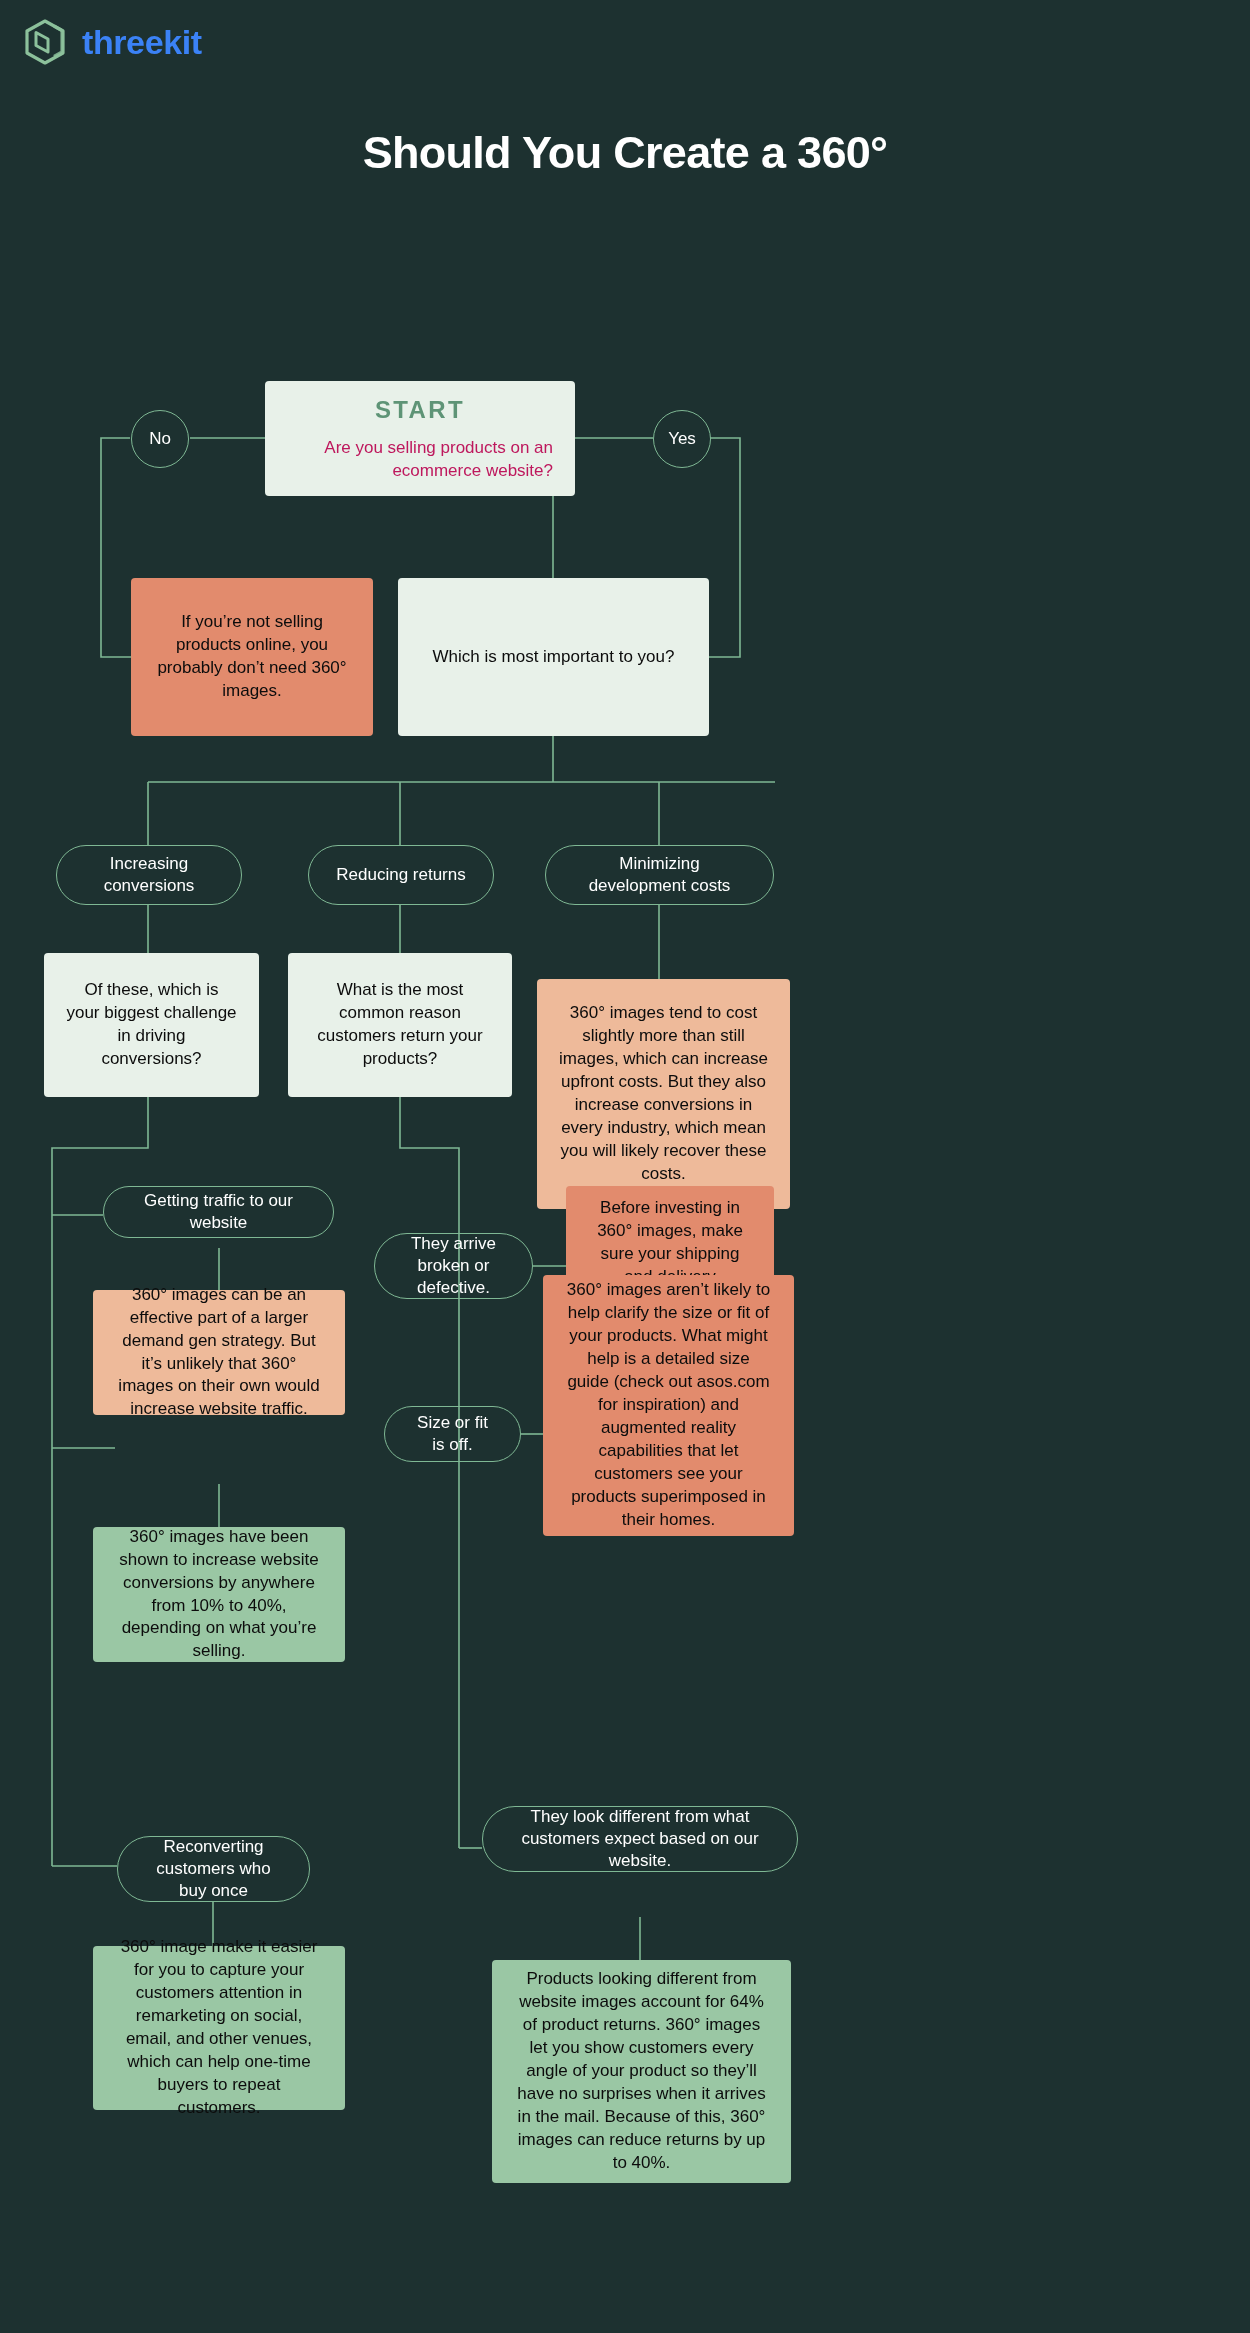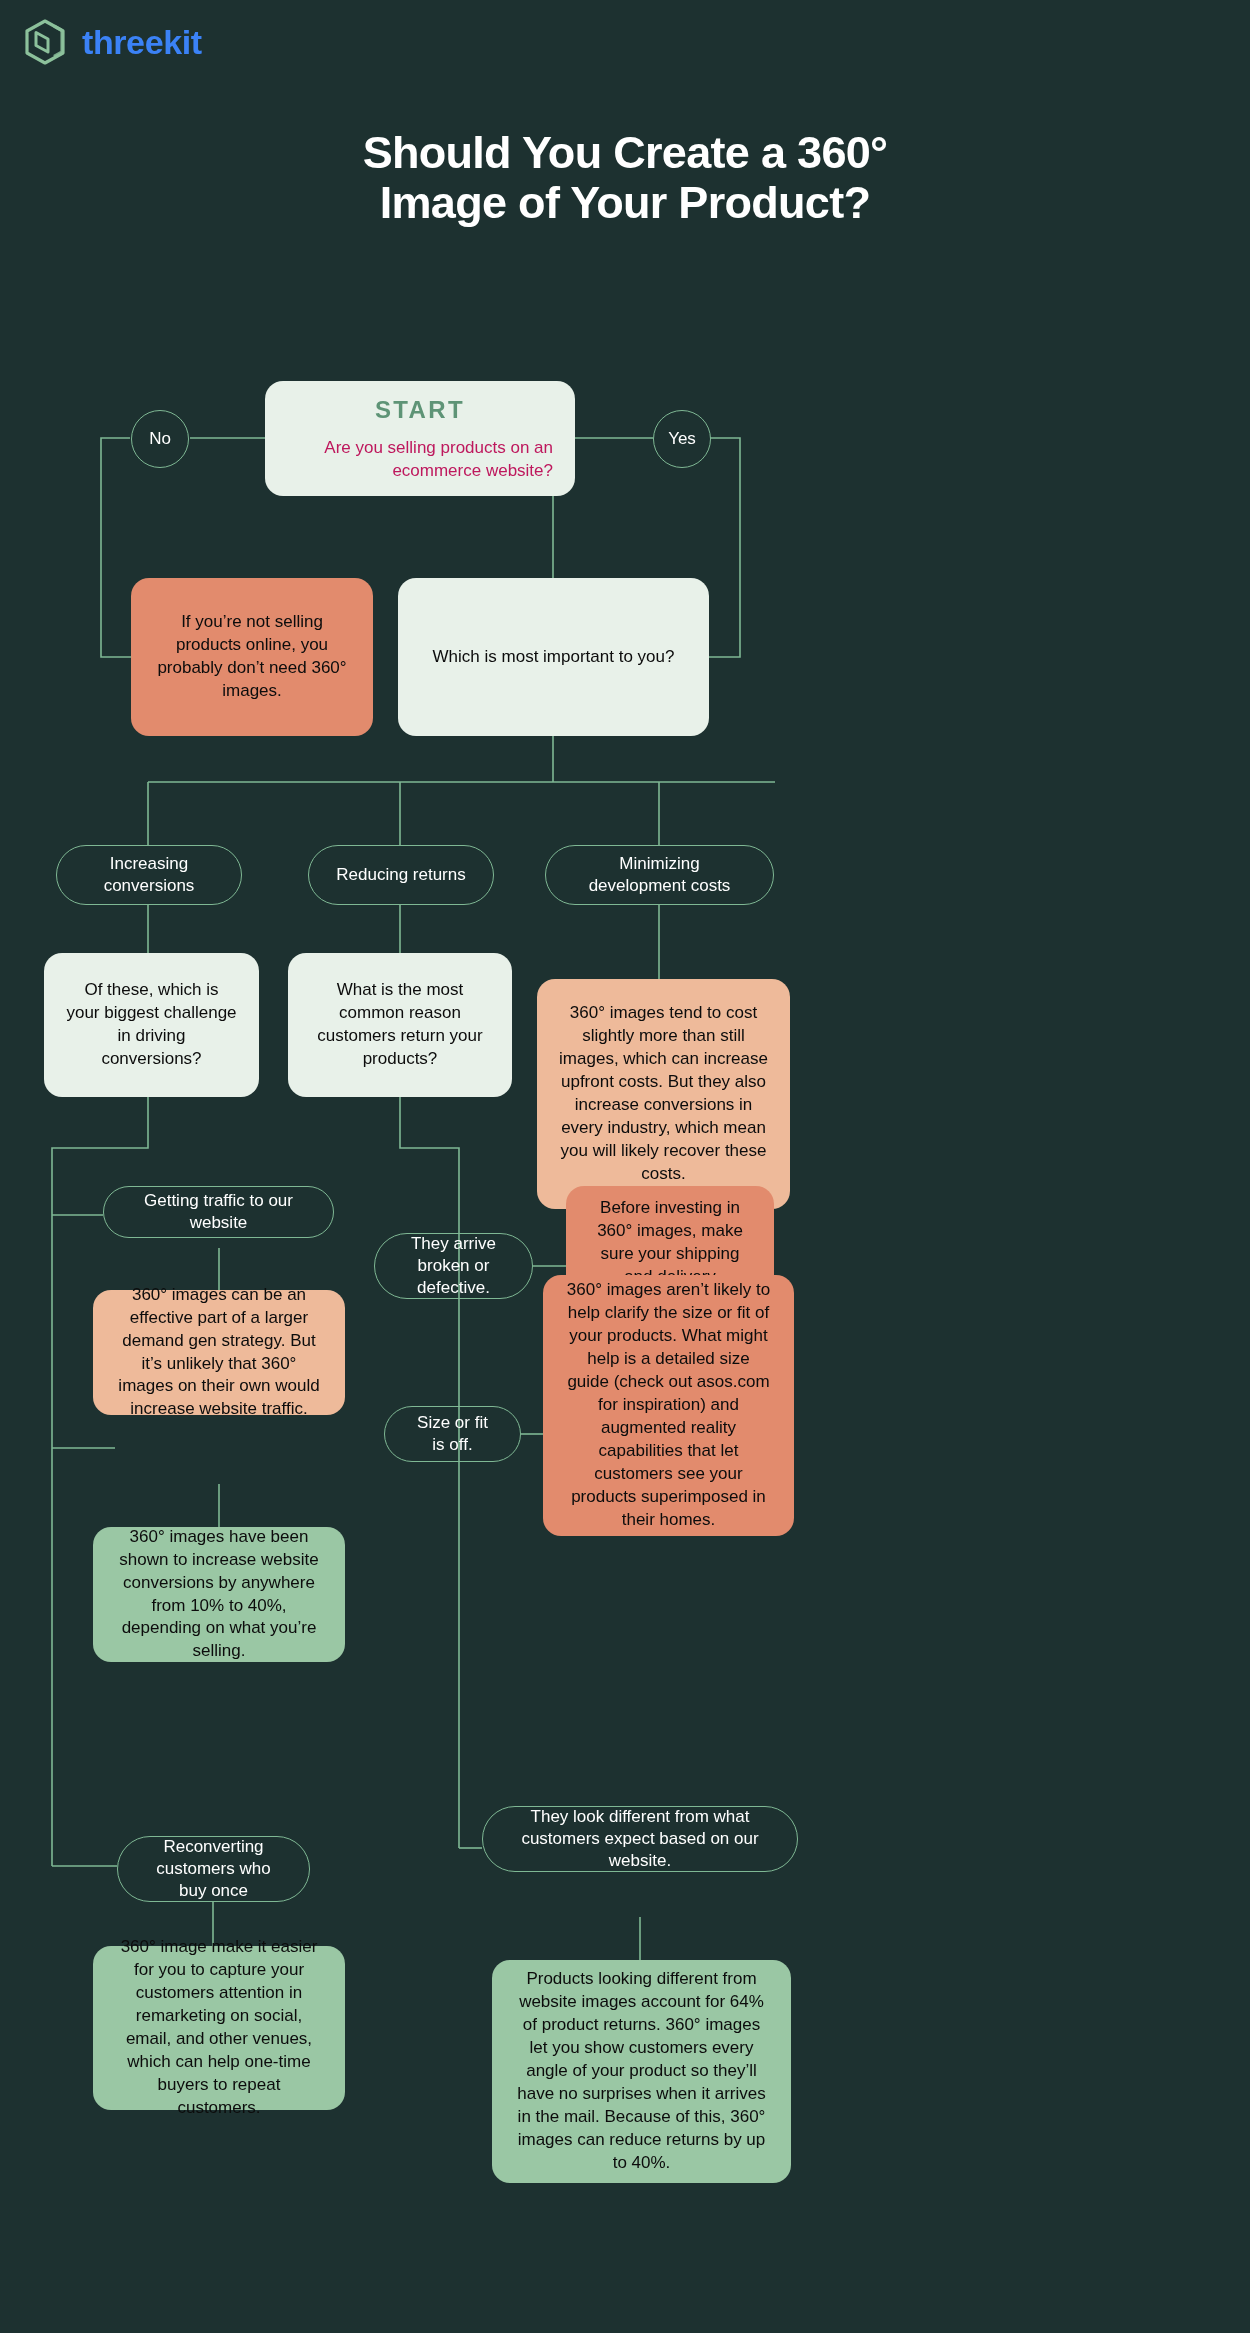--- a/index.html
+++ b/index.html
@@ -79,7 +79,6 @@
 
   <div class="title">
     <span>Should You Create a 360°</span>
-    <span>Image of Your Product?</span>
   </div>
 
   <svg class="wires">

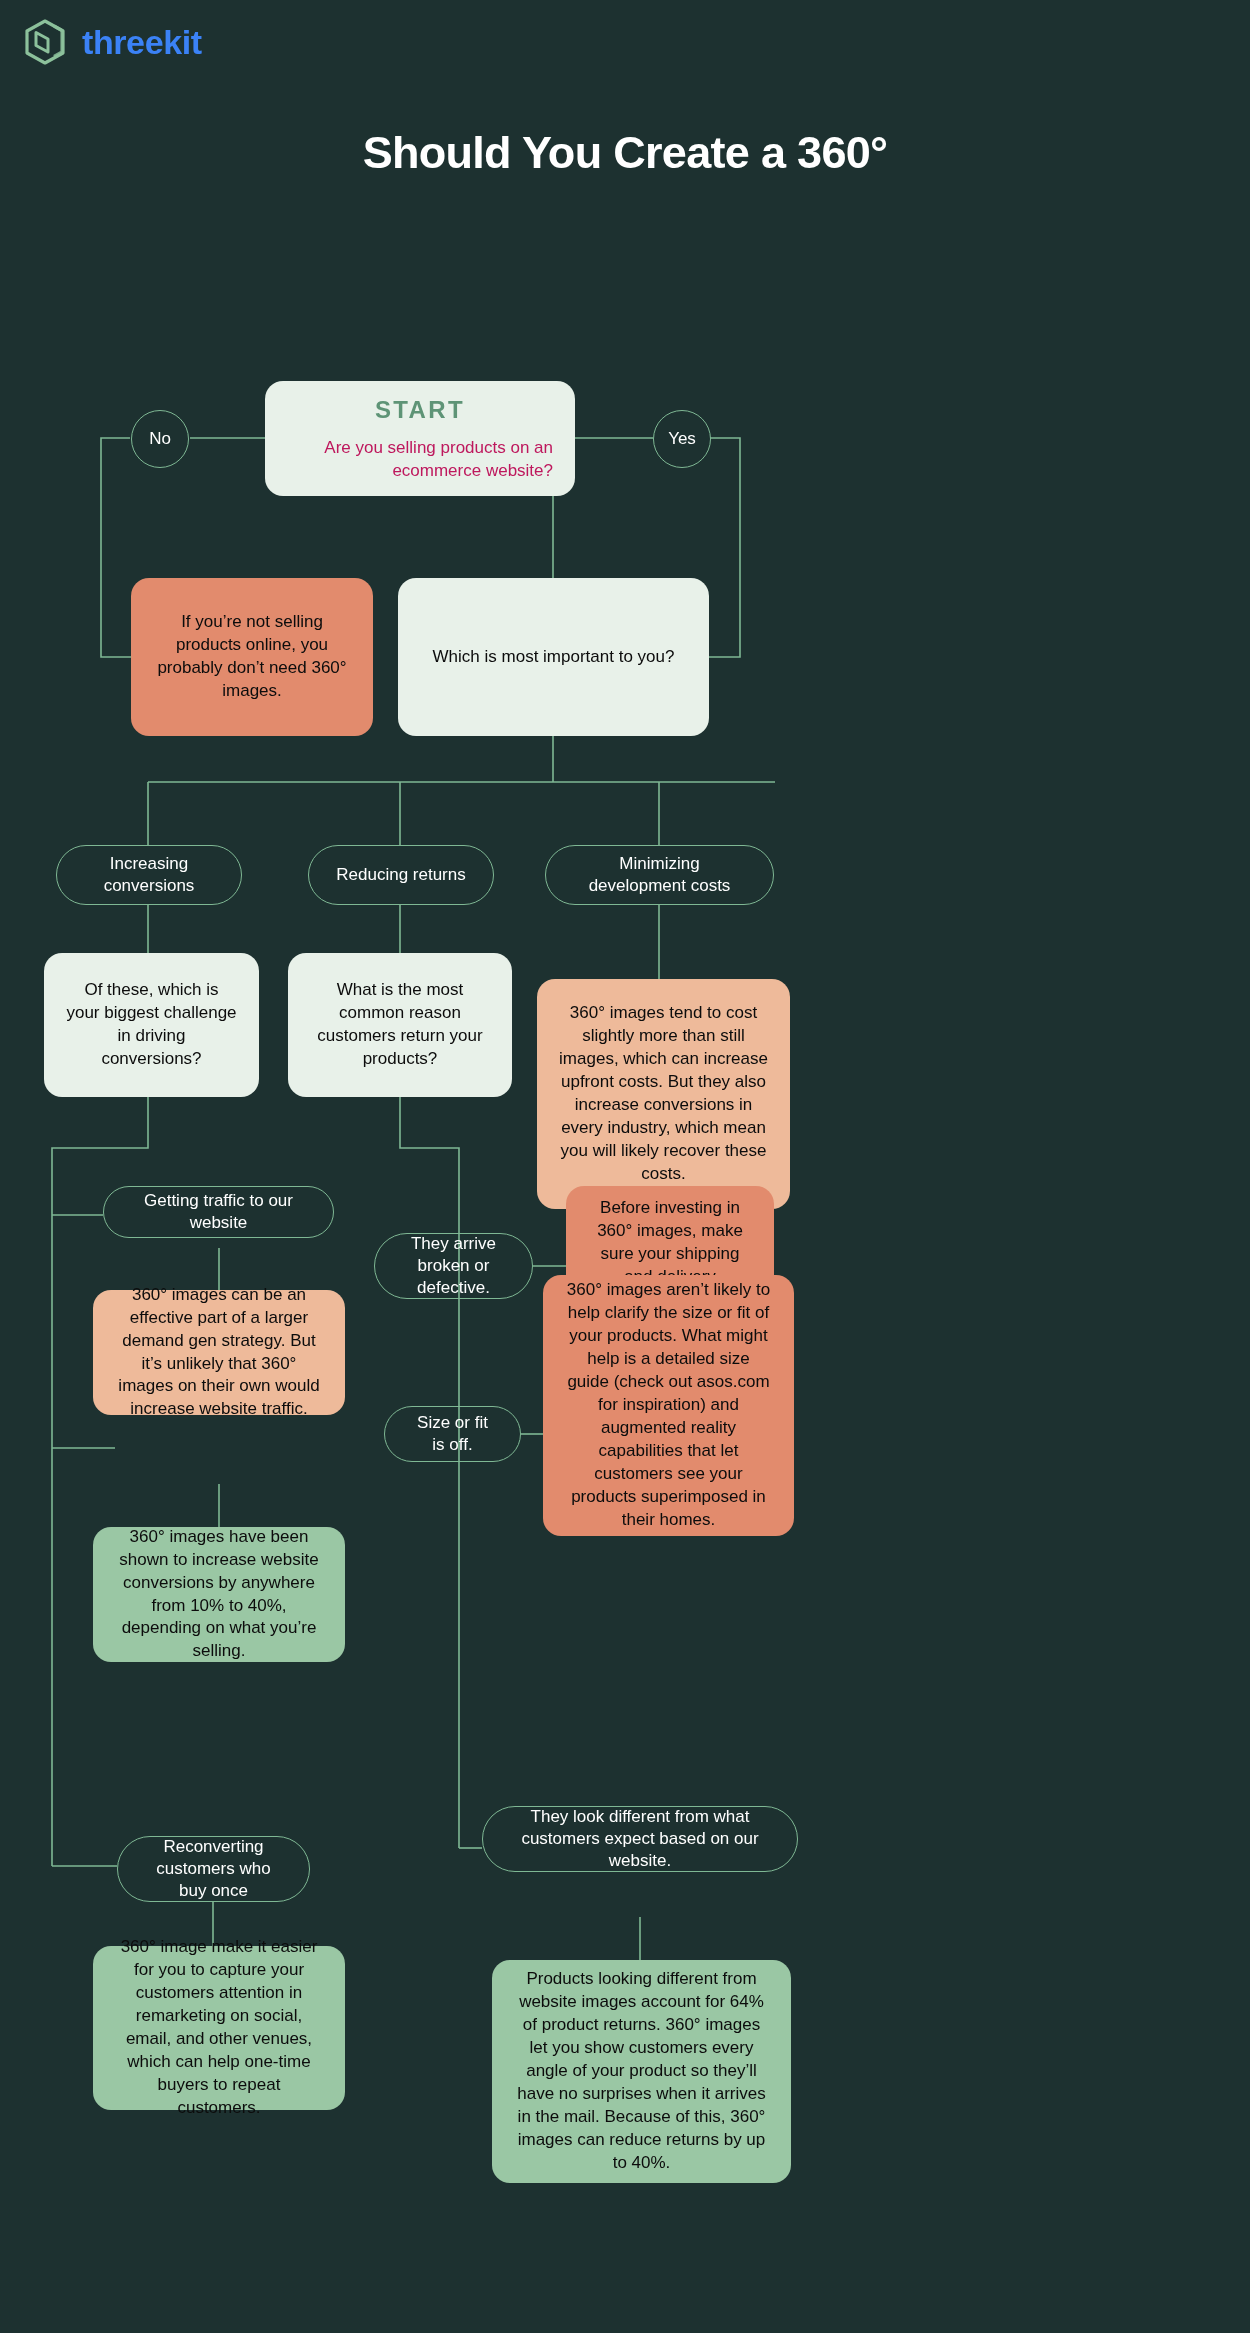--- a/index.html
+++ b/index.html
@@ -30,7 +30,7 @@
   .node{position:absolute;box-sizing:border-box;display:flex;align-items:center;justify-content:center;text-align:center;}
 
   .card{
-    border-radius:18px;
+    border-radius:4px;
     padding:14px 22px;
     line-height:1.35;
     font-size:17px;

